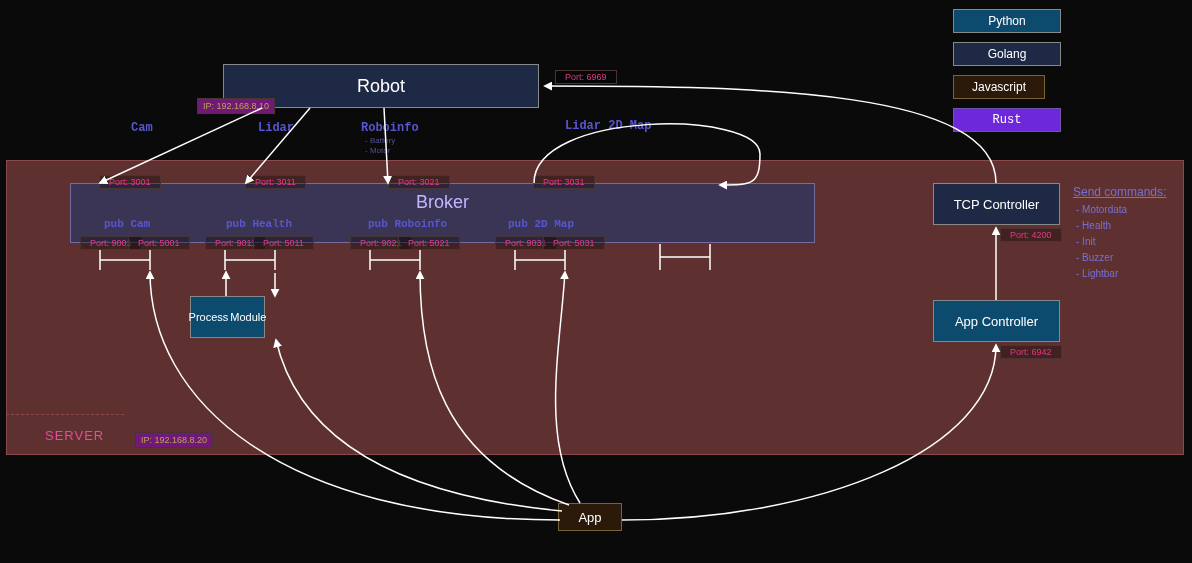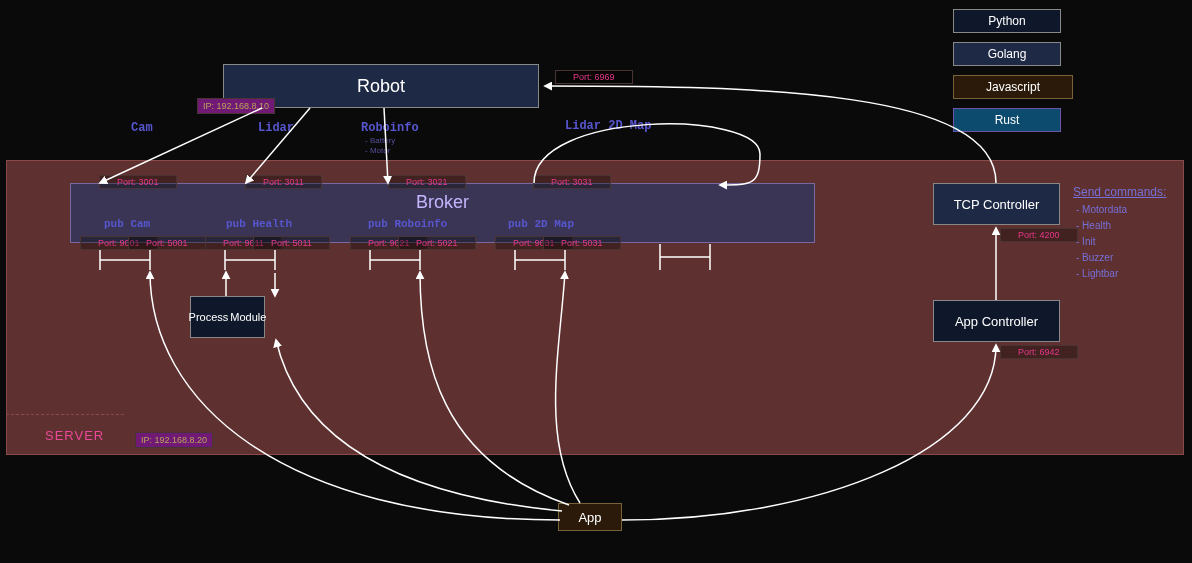--- a/index.html
+++ b/index.html
@@ -22,7 +22,7 @@
     text-align: center;
   }
   .dark-blue { background: #1e2a45; }
-  .black { background: #0f172a; }
+  .black { background: #0c4a6e; }
   .brown { background: #2b1a0a; border-color: #786339; }
   .purple { background: #0c4a6e; border-color: #6e55a9; }
   .server-bg {

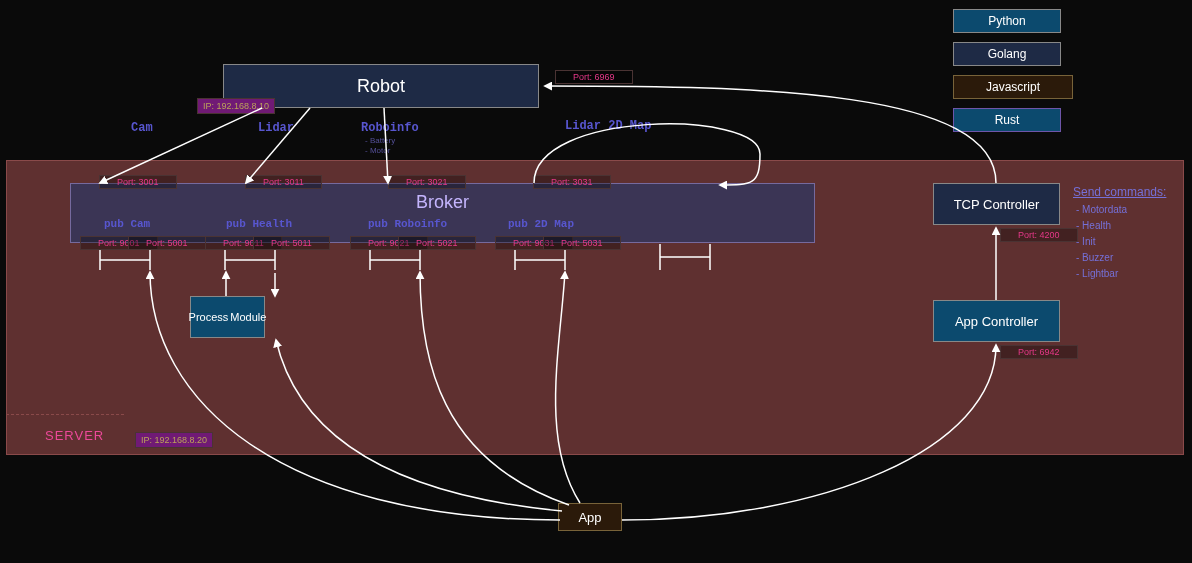--- a/index.html
+++ b/index.html
@@ -45,7 +45,7 @@
     font-size: 9px;
     color: #e63889;
     border: 1px solid #4a3333;
-    padding: 1px 17px;
+    padding: 1px 9px;
     background: rgba(0,0,0,0.3);
   }
   .iplabel {

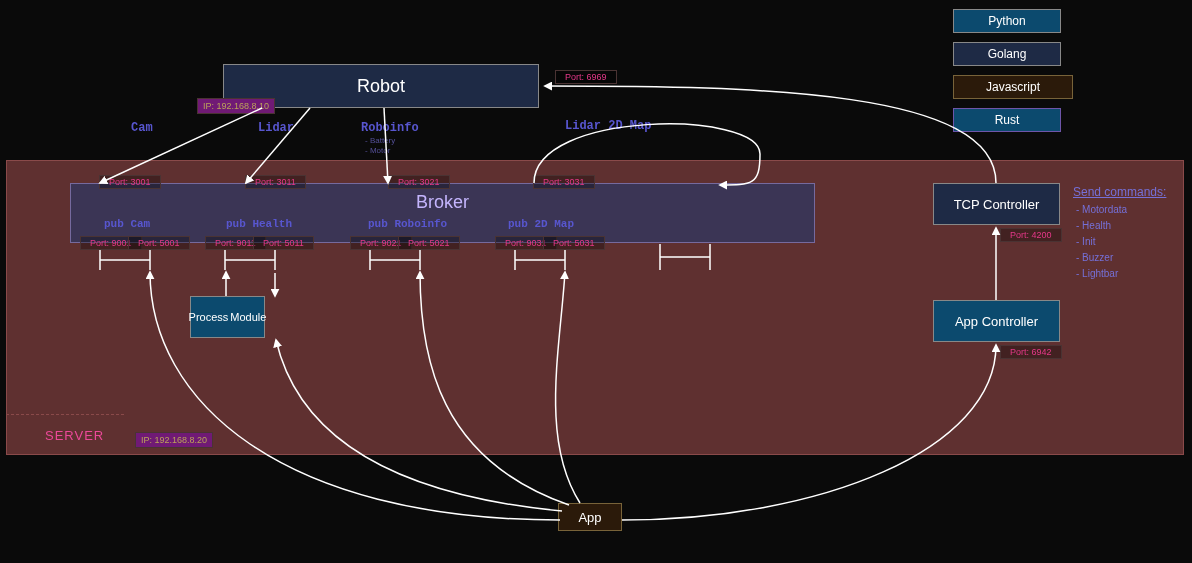--- a/index.html
+++ b/index.html
@@ -146,7 +146,7 @@
 
 <div class="box black" style="left:953px;top:9px;width:108px;height:24px;font-size:12px">Python</div>
 <div class="box dark-blue" style="left:953px;top:42px;width:108px;height:24px;font-size:12px">Golang</div>
-<div class="box brown" style="left:953px;top:75px;width:120px;height:24px;font-size:12px">Javascript</div>
+<div class="box brown" style="left:953px;top:75px;width:92px;height:24px;font-size:12px">Javascript</div>
 <div class="box purple" style="left:953px;top:108px;width:108px;height:24px;font-size:12px">Rust</div>
 
 <div class="send-cmd-title">Send commands:</div>

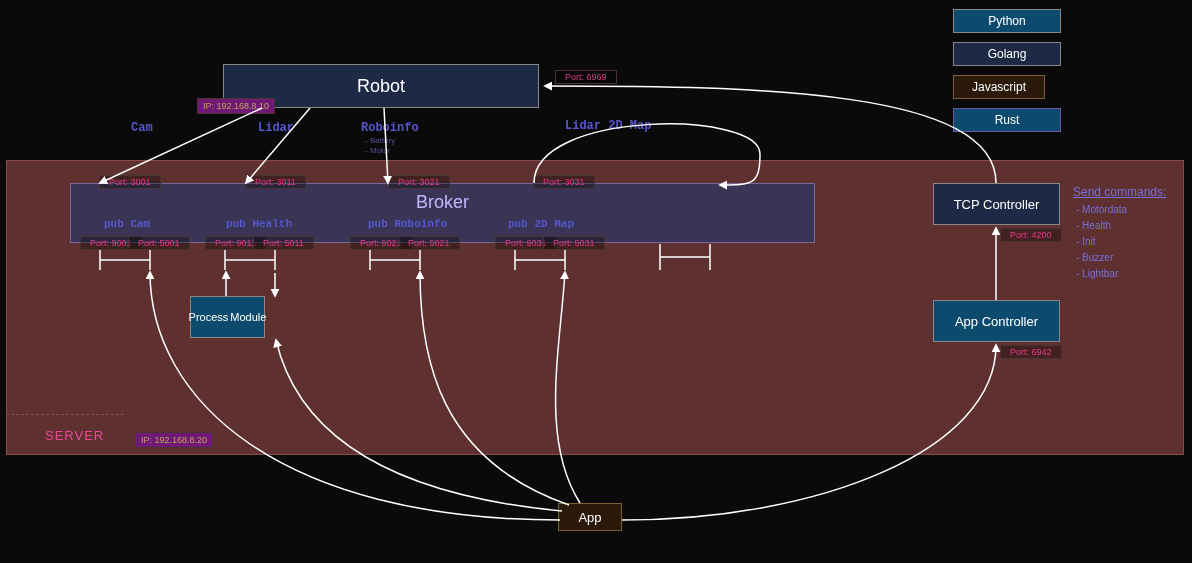--- a/index.html
+++ b/index.html
@@ -24,7 +24,7 @@
   .dark-blue { background: #1e2a45; }
   .black { background: #0c4a6e; }
   .brown { background: #2b1a0a; border-color: #786339; }
-  .purple { background: #0c4a6e; border-color: #6e55a9; }
+  .purple { background: #6d28d9; border-color: #6e55a9; font-family: Liberation Mono, monospace; }
   .server-bg {
     position: absolute;
     background: #5f3030;

